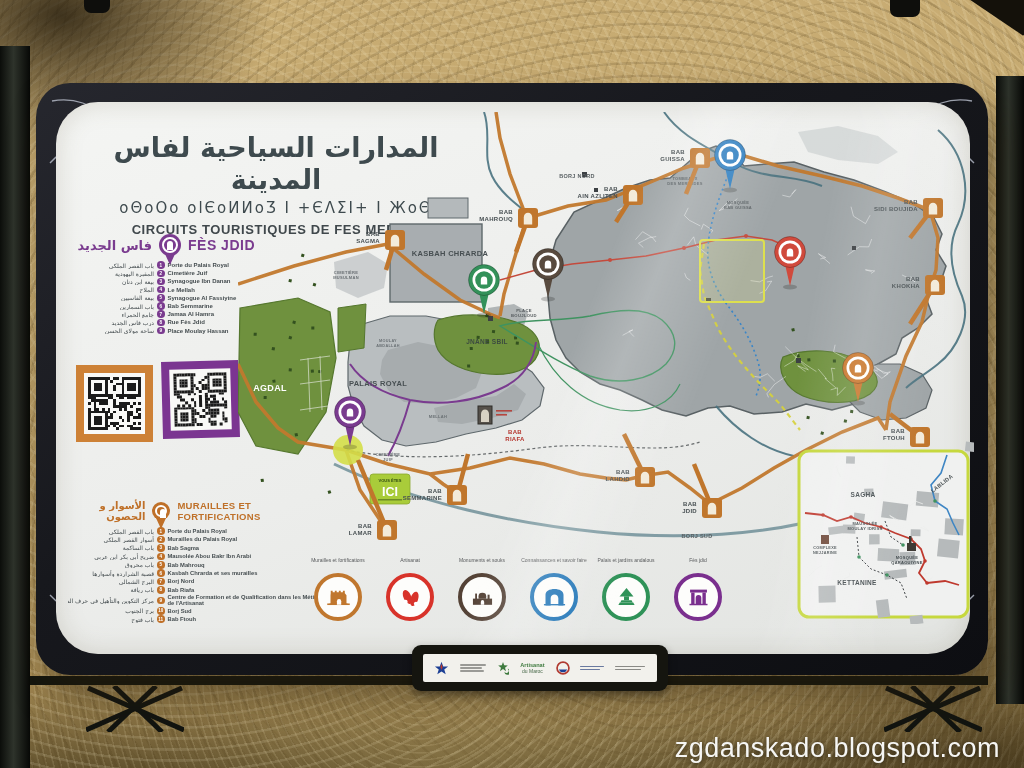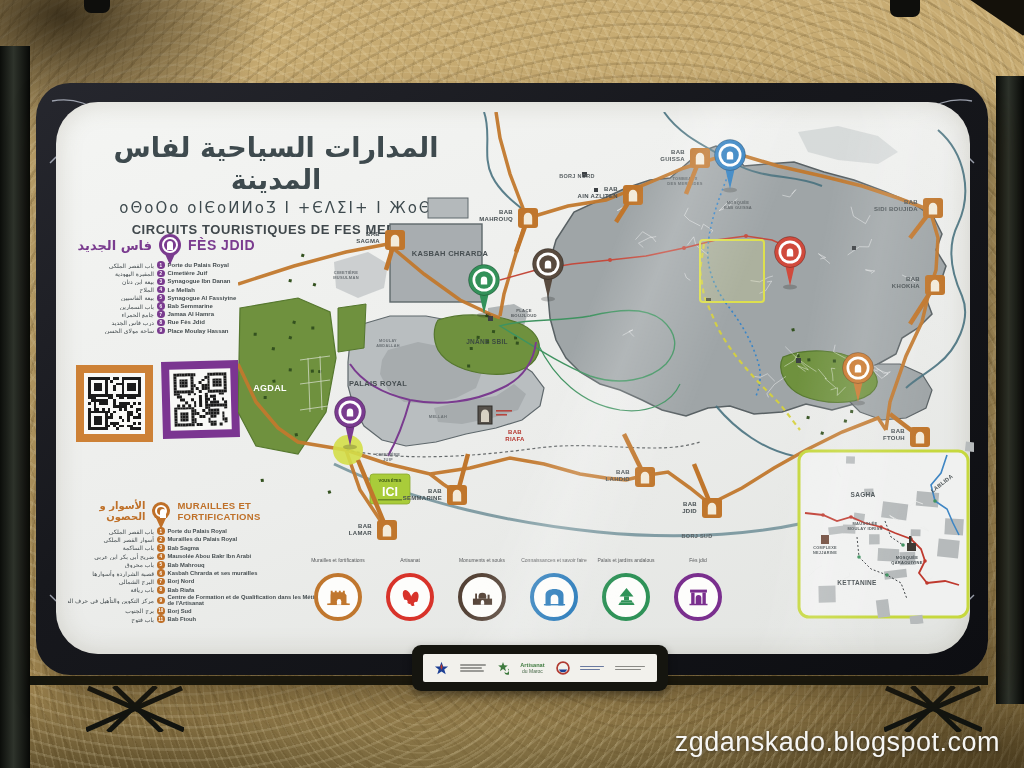--- a/index.html
+++ b/index.html
@@ -87,7 +87,7 @@
   .bar{height:1.6px;background:#9a9a96;border-radius:1px;}
   .artisanat{font-size:5.6px;color:#3e7a3e;font-weight:bold;line-height:1.1;text-align:center;}
   .artisanat .sub{font-size:5px;color:#4a6a4a;font-weight:normal;}
-  .watermark{position:absolute;right:24px;bottom:10px;font-size:27px;color:#f6f6f4;
+  .watermark{position:absolute;right:24px;bottom:4px;font-size:27px;color:#f6f6f4;
     text-shadow:0 1px 4px rgba(0,0,0,.55);letter-spacing:.5px;z-index:60;}
 </style>
 </head>

